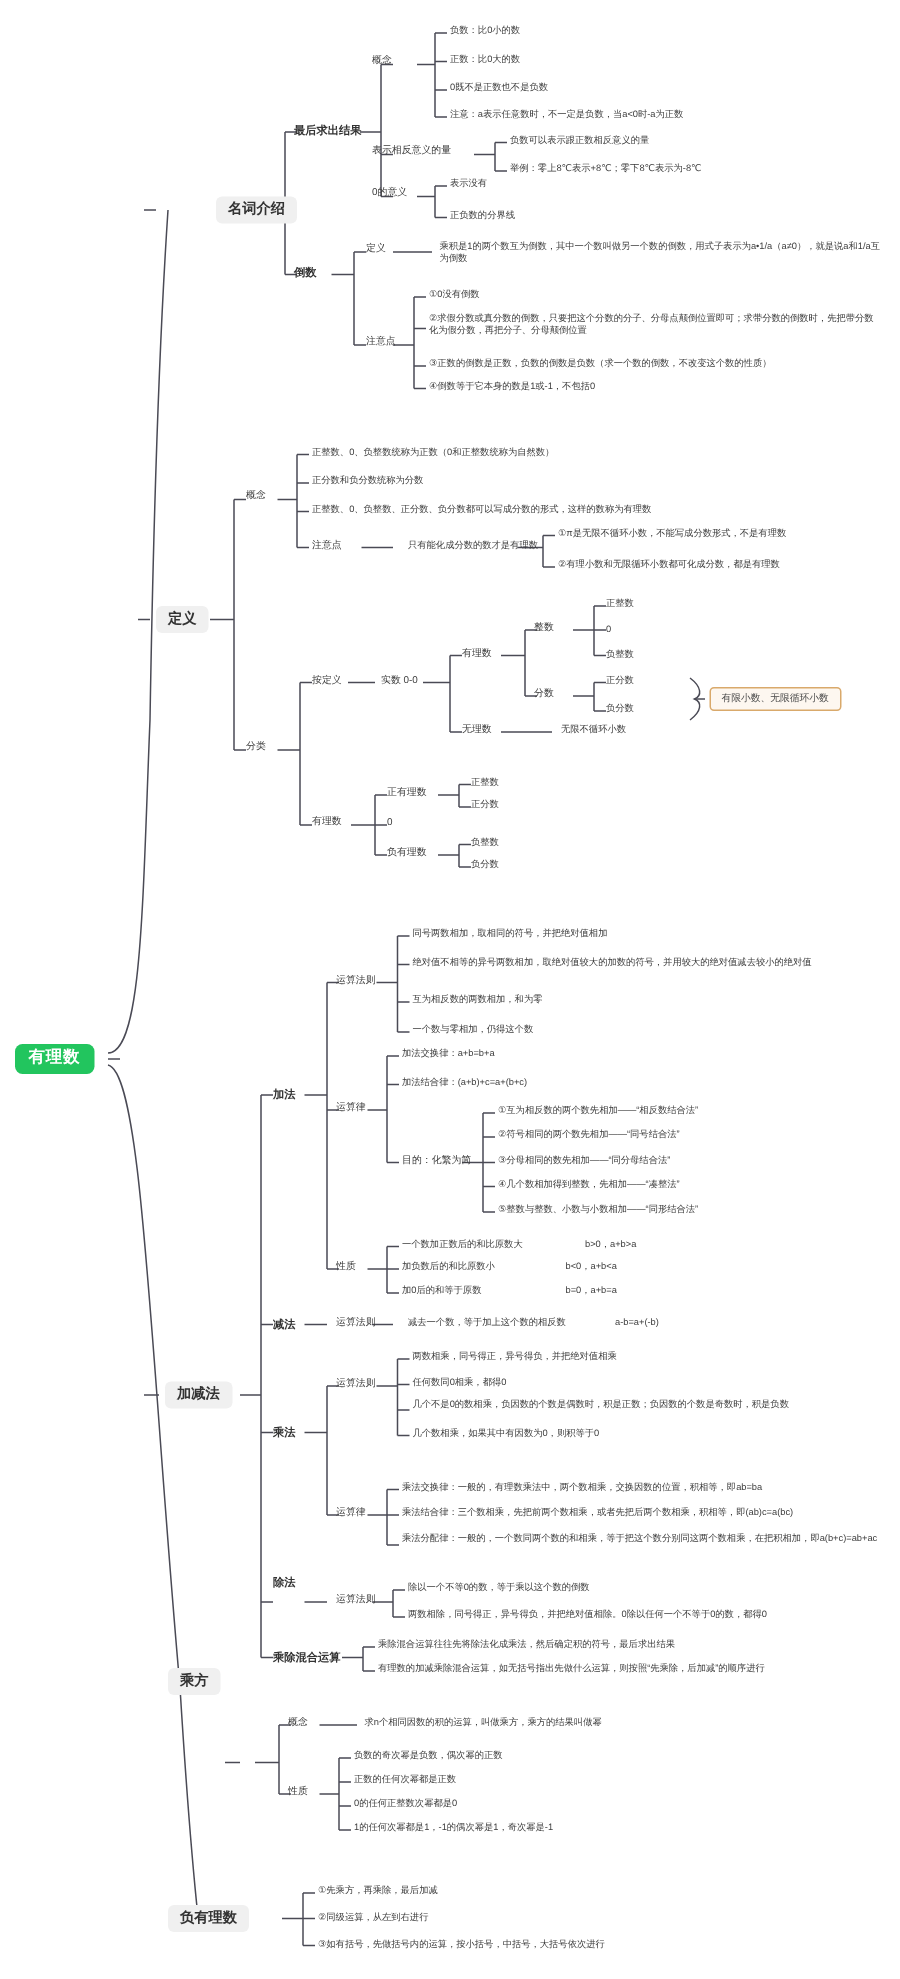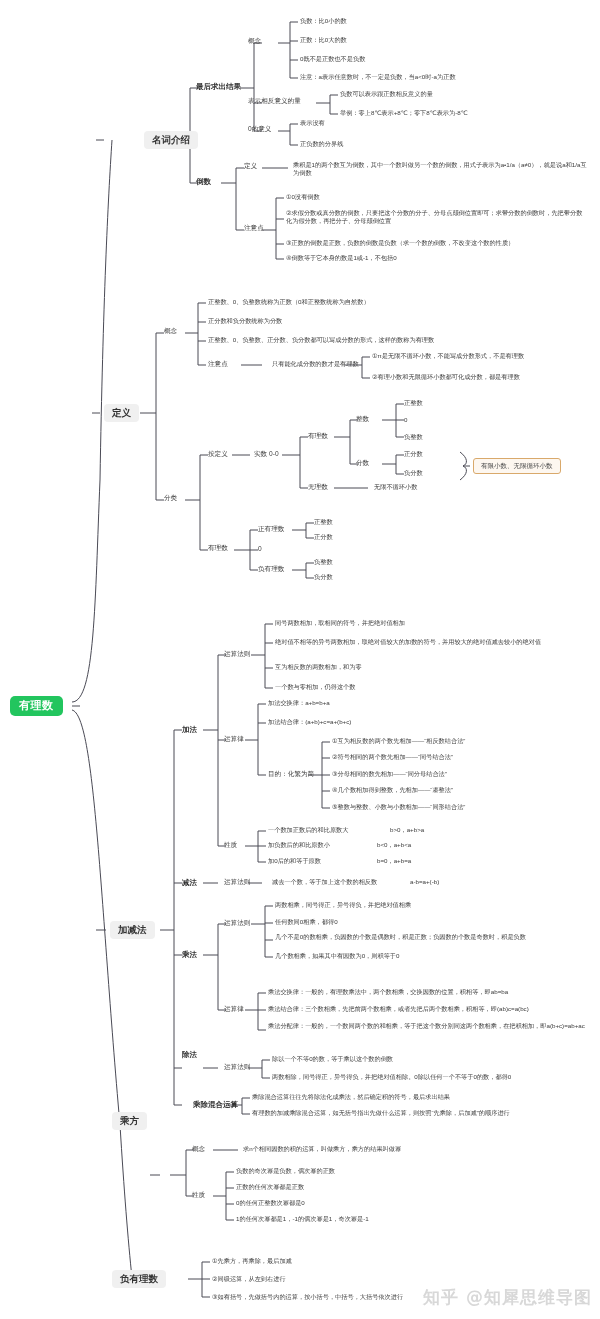--- a/index.html
+++ b/index.html
@@ -283,7 +283,7 @@
   <div class="node lv3" style="left:182px; top:878px;">减法</div>
   <div class="node lv3" style="left:182px; top:950px;">乘法</div>
   <div class="node lv3" style="left:182px; top:1050px;">除法</div>
-  <div class="node lv3" style="left:182px; top:1100px;margin-left:11px;">乘除混合运算</div>
+  <div class="node lv3" style="left:182px; top:1100px;">乘除混合运算</div>
 
   <div class="node lv4" style="left:224px; top:650px;">运算法则</div>
   <div class="node lv4" style="left:224px; top:735px;">运算律</div>

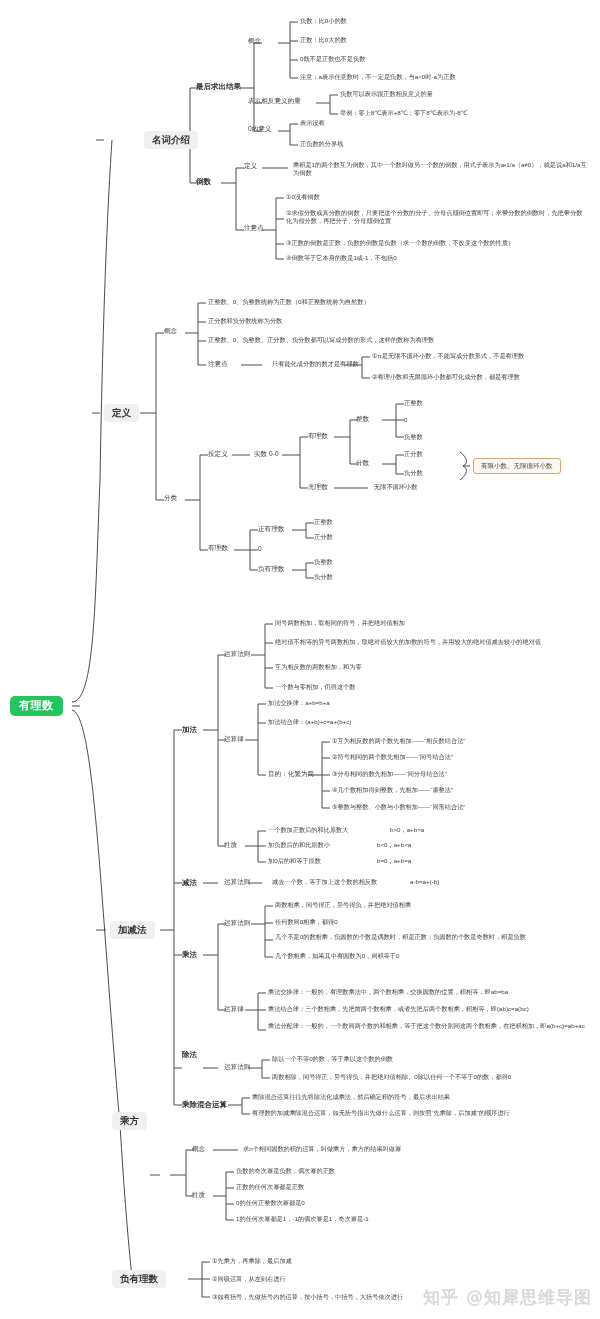--- a/index.html
+++ b/index.html
@@ -347,7 +347,6 @@
   <div class="node lv5" style="left:212px; top:1275px;">②同级运算，从左到右进行</div>
   <div class="node lv5" style="left:212px; top:1293px;">③如有括号，先做括号内的运算，按小括号，中括号，大括号依次进行</div>
 
-  <div class="watermark">知乎 @知犀思维导图</div>
 </div>
 
 </body></html>

